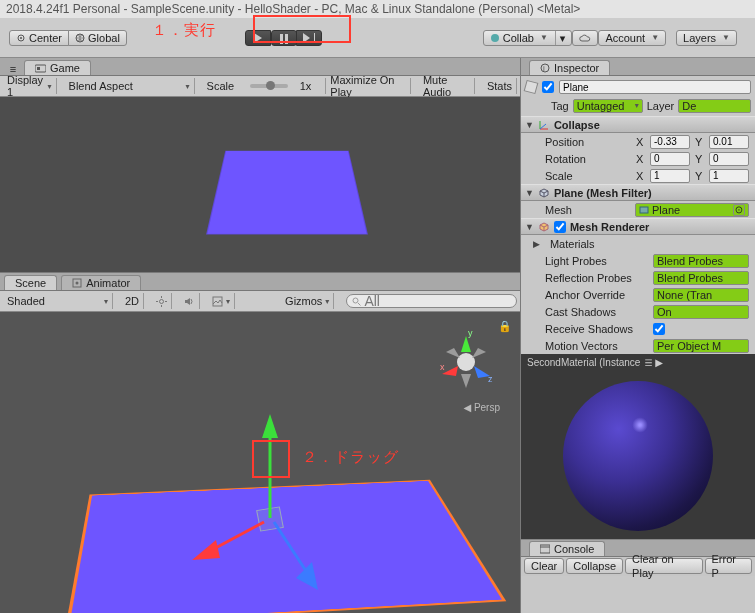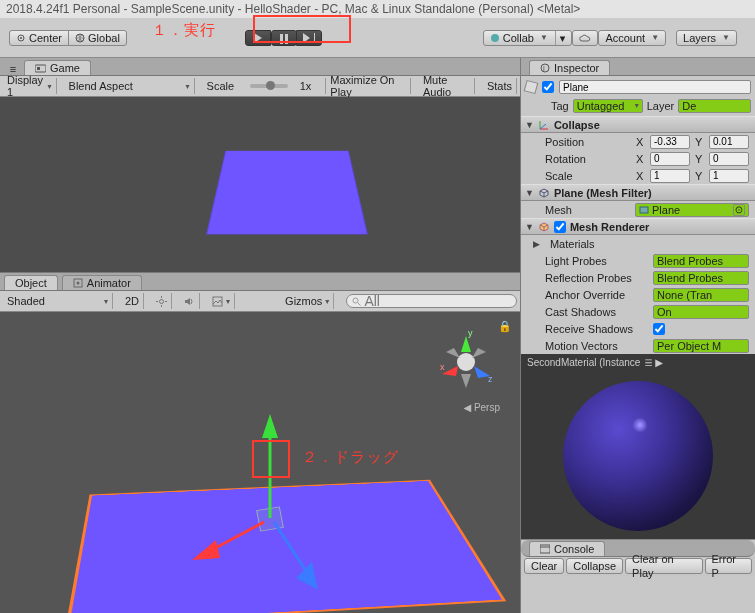--- a/index.html
+++ b/index.html
@@ -187,7 +187,7 @@
     <div class="scene-area">
       <div class="tab-bar">
         <div class="tab">
-            <span>Object</span>
+            <span>Scene</span>
           </div>
         <div class="tab inactive">
           <svg width="10" height="10">

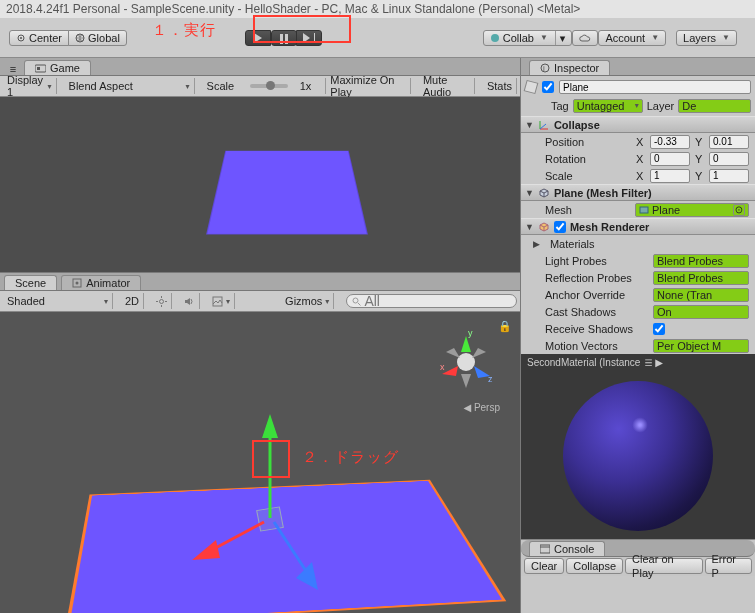--- a/index.html
+++ b/index.html
@@ -68,7 +68,7 @@
   .sphere::after{content:"";position:absolute;left:44%;top:22%;width:22px;height:22px;border-radius:50%;background:radial-gradient(closest-side,#9a8dff 10%,transparent 70%);}
   
   .console-strip { height:37px; background:#c6c6c6; border-top:1px solid #888;}
-  .console-tabs { height:17px; display:flex; align-items:flex-end; padding-left:4px; background:#a8a8a8; border-bottom:1px solid #7a7a7a;border-radius:8px;}
+  .console-tabs { height:17px; display:flex; align-items:flex-end; padding-left:4px; background:#a8a8a8; border-bottom:1px solid #7a7a7a;}
   .console-bar { height:18px; display:flex; align-items:center; gap:2px; padding:0 3px;}
   .ic-svg { display:block; }
   .transform-ic{width:12px;height:12px;}

